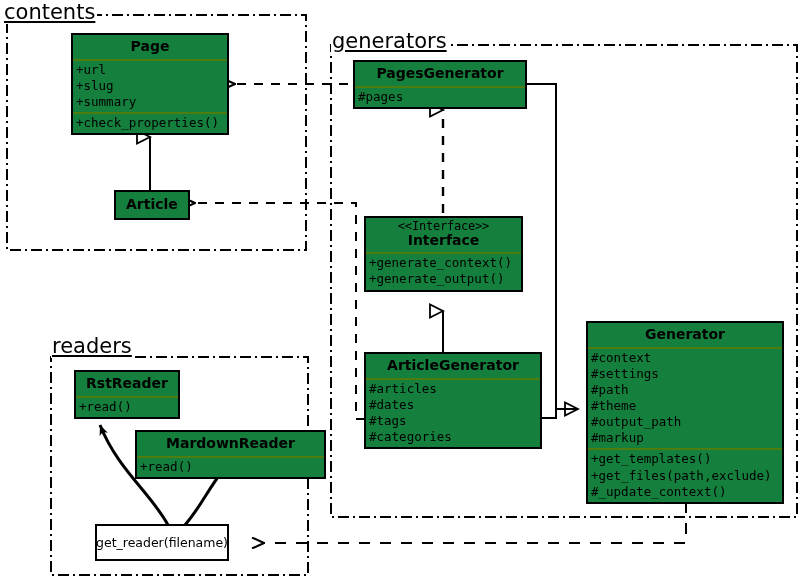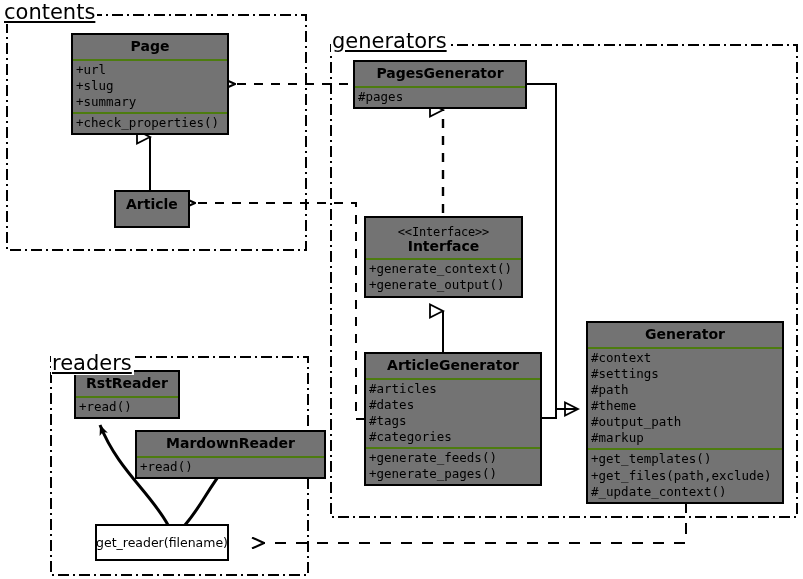--- a/index.html
+++ b/index.html
@@ -30,7 +30,7 @@
   .uml-class {
     position: absolute;
     box-sizing: border-box;
-    background: #737373;
+    background: #15803d;
     border: 2px solid #000000;
     z-index: 5;
   }

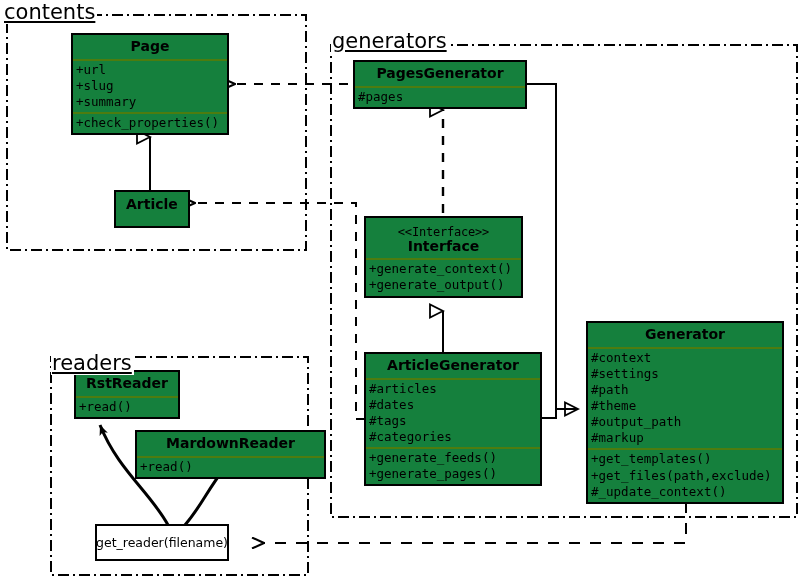--- a/index.html
+++ b/index.html
@@ -85,7 +85,7 @@
     white-space: nowrap;
   }
   .simple-box .uml-name {
-    padding: 5px 10px 14px 10px;
+    padding: 5px 10px 6px 10px;
   }
   
   .pkg-label {

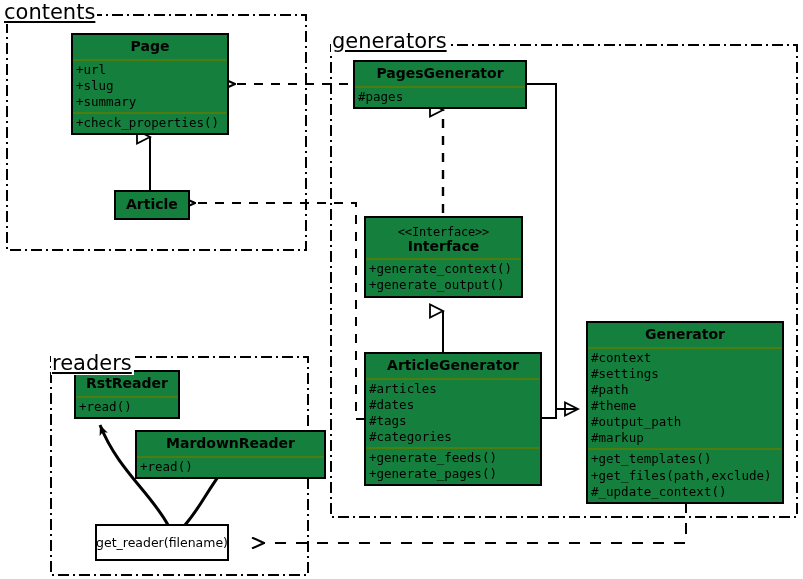--- a/index.html
+++ b/index.html
@@ -45,7 +45,7 @@
     white-space: nowrap;
   }
   .uml-name.has-stereo {
-    padding-top: 8px;
+    padding-top: 2px;
   }
   .uml-stereo {
     display: block;

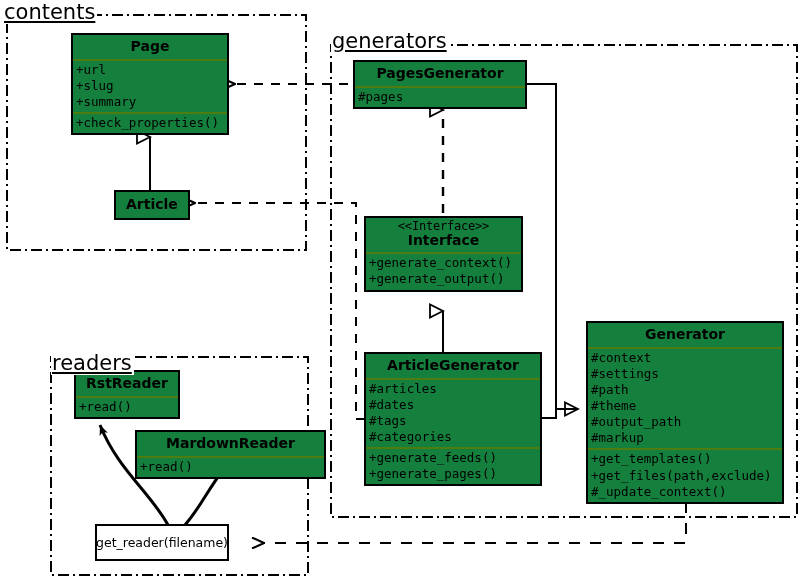--- a/index.html
+++ b/index.html
@@ -152,7 +152,7 @@
 
   <div class="pkg-label" style="left:3px; top:0px;">contents</div>
   <div class="pkg-label" style="left:331px; top:29px;">generators</div>
-  <div class="pkg-label" style="left:51px; top:351px;">readers</div>
+  <div class="pkg-label" style="left:51px; top:334px;">readers</div>
 
   <div class="uml-class" style="left:71px; top:33px; width:158px;">
     <div class="uml-name">Page</div>

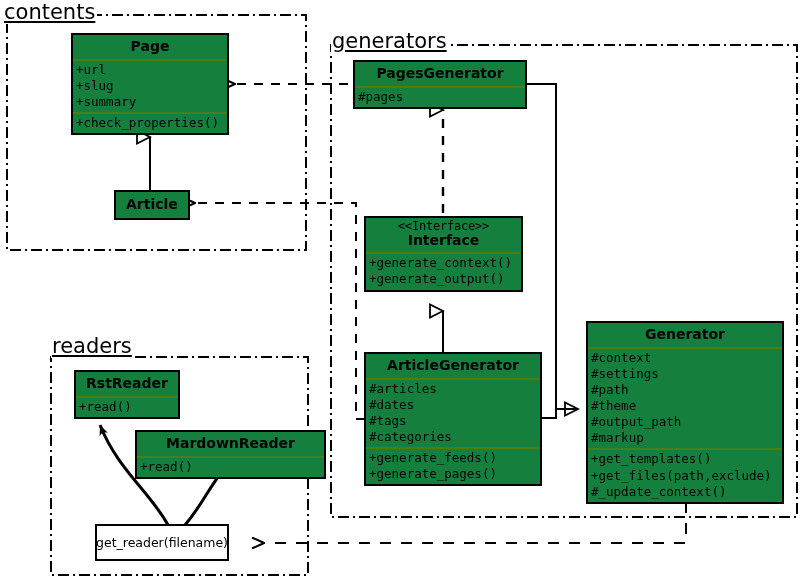--- a/index.html
+++ b/index.html
@@ -196,10 +196,6 @@
       <div>#tags</div>
       <div>#categories</div>
     </div>
-    <div class="uml-compartment uml-sep">
-      <div>+generate_feeds()</div>
-      <div>+generate_pages()</div>
-    </div>
   </div>
 
   <div class="uml-class" style="left:586px; top:321px; width:198px;">

